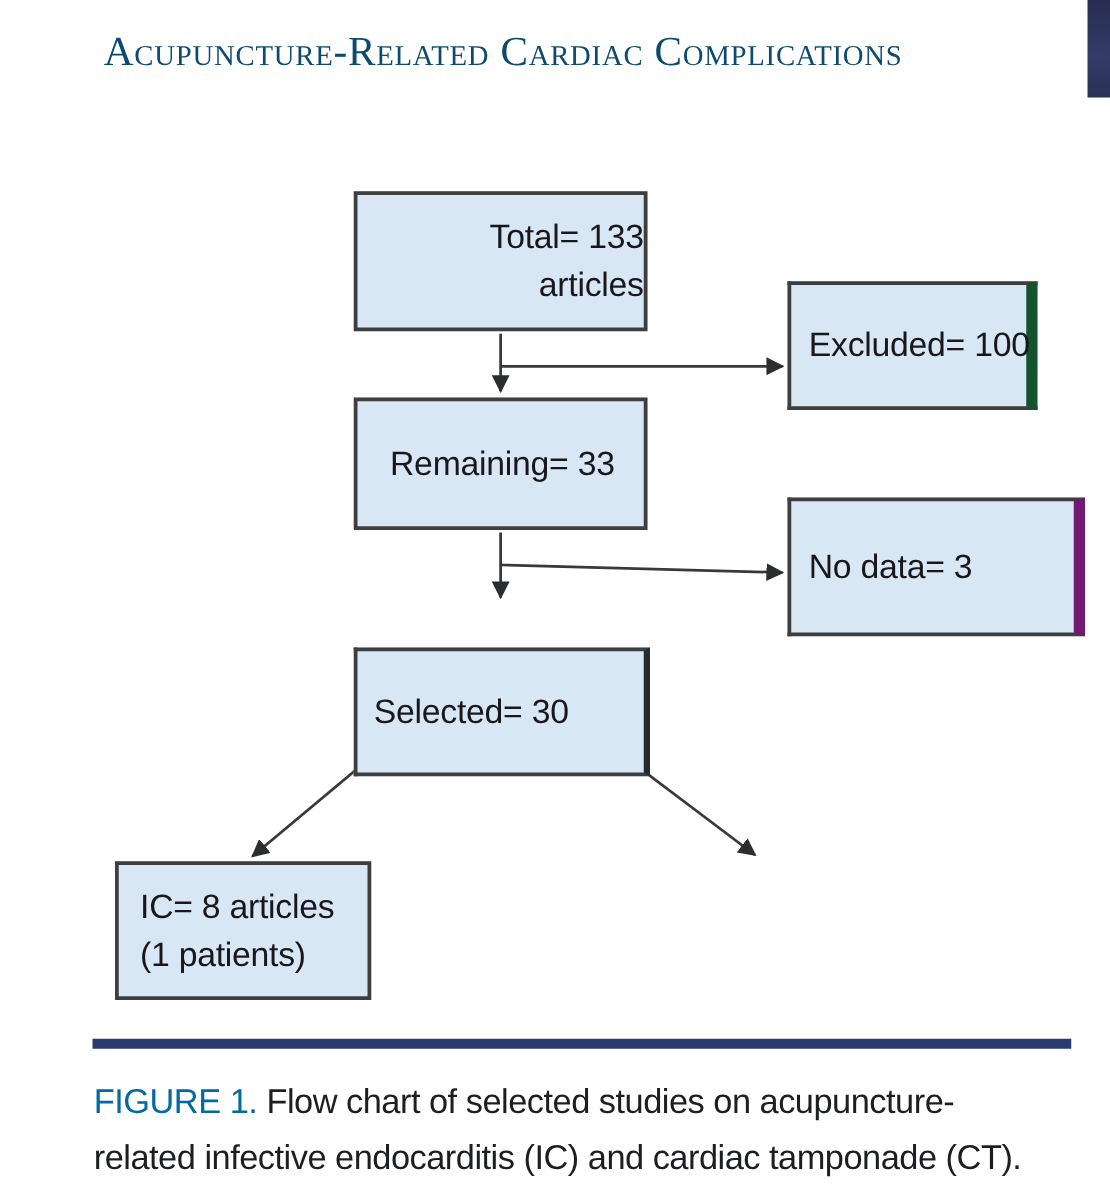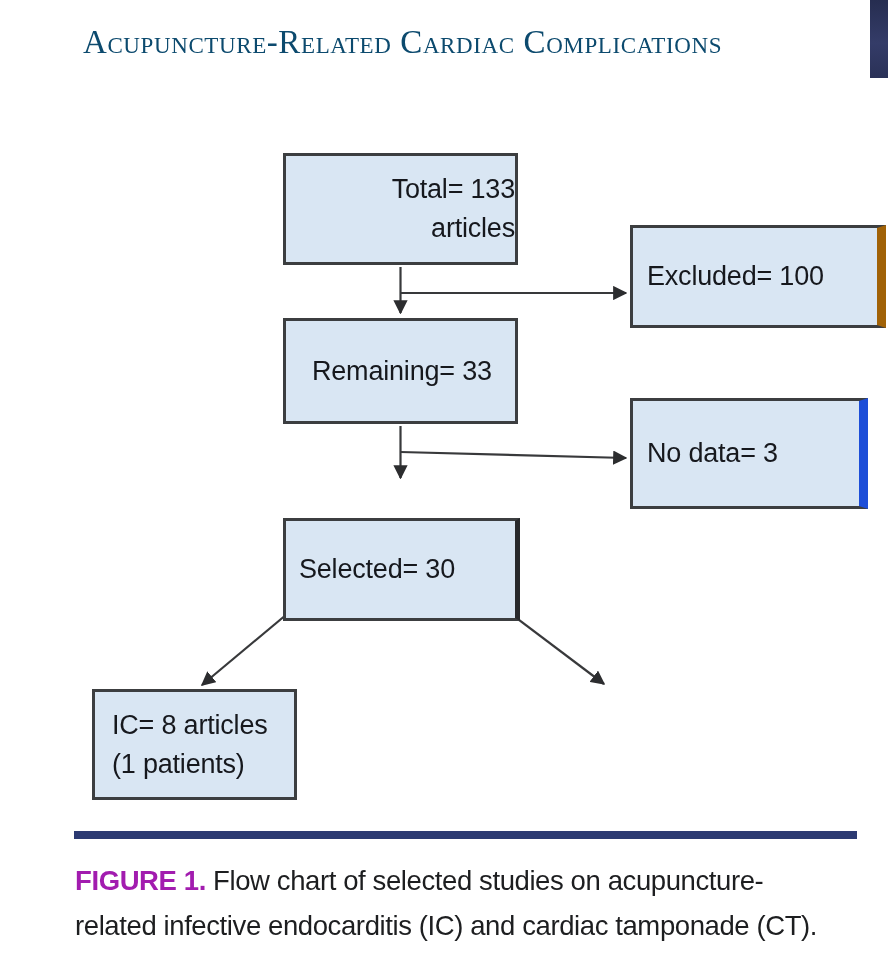--- a/index.html
+++ b/index.html
@@ -58,8 +58,8 @@
   }
   .flow-box .line { white-space: nowrap; }
   .box-total     { left: 283px; top: 153px; width: 235px; height: 112px; padding-left: 13px; text-align: right; }
-  .box-excluded  { left: 630px; top: 225px; width: 256px; height: 103px; padding-left: 14px;
-                   border-right: 9px solid #a16207; }
+  .box-excluded  { left: 630px; top: 225px; width: 200px; height: 103px; padding-left: 14px;
+                   border-right: 9px solid #14532d; }
   .box-remaining { left: 283px; top: 318px; width: 235px; height: 106px; padding-left: 26px; }
   .box-nodata    { left: 630px; top: 398px; width: 238px; height: 111px; padding-left: 14px;
                    border-right: 9px solid #1d4ed8; }

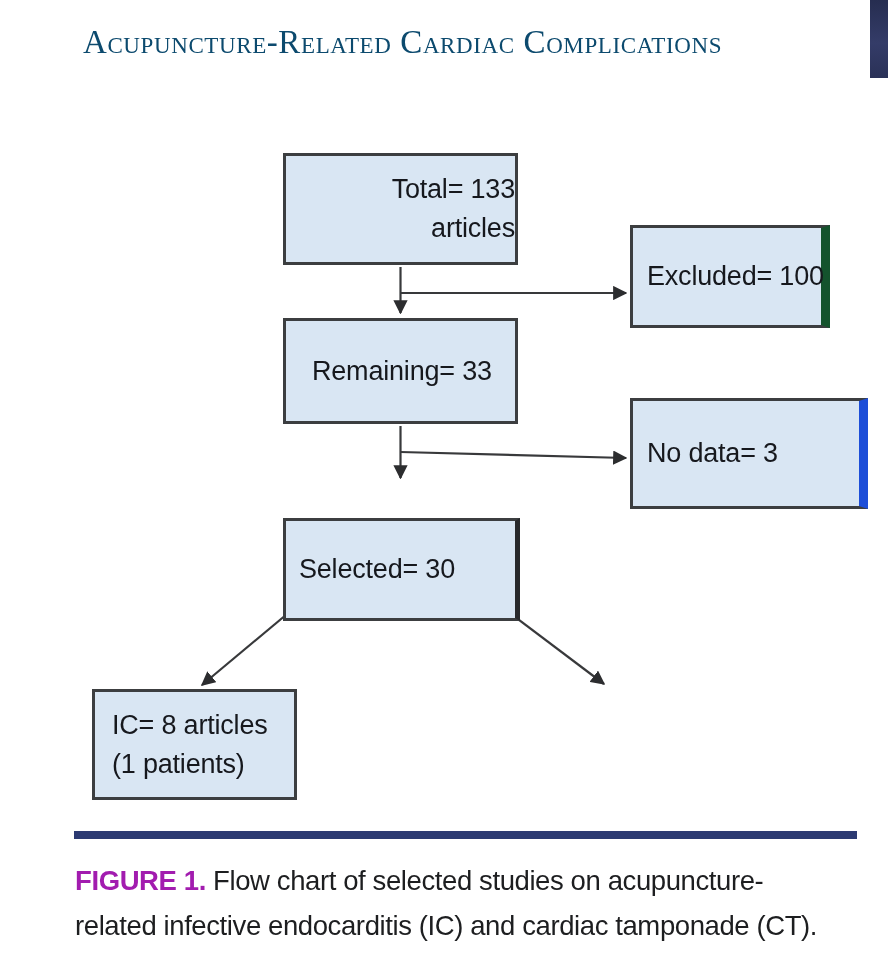--- a/index.html
+++ b/index.html
@@ -62,7 +62,7 @@
                    border-right: 9px solid #14532d; }
   .box-remaining { left: 283px; top: 318px; width: 235px; height: 106px; padding-left: 26px; }
   .box-nodata    { left: 630px; top: 398px; width: 238px; height: 111px; padding-left: 14px;
-                   border-right: 9px solid #1d4ed8; }
+                   border-right: 9px solid #701a75; }
   .box-selected  { left: 283px; top: 483px; width: 237px; height: 103px; padding-left: 13px;
                    border-right: 5px solid #28292b; margin-top: 35px; }
   .box-ic        { left: 92px;  top: 689px; width: 205px; height: 111px; padding-left: 17px; }

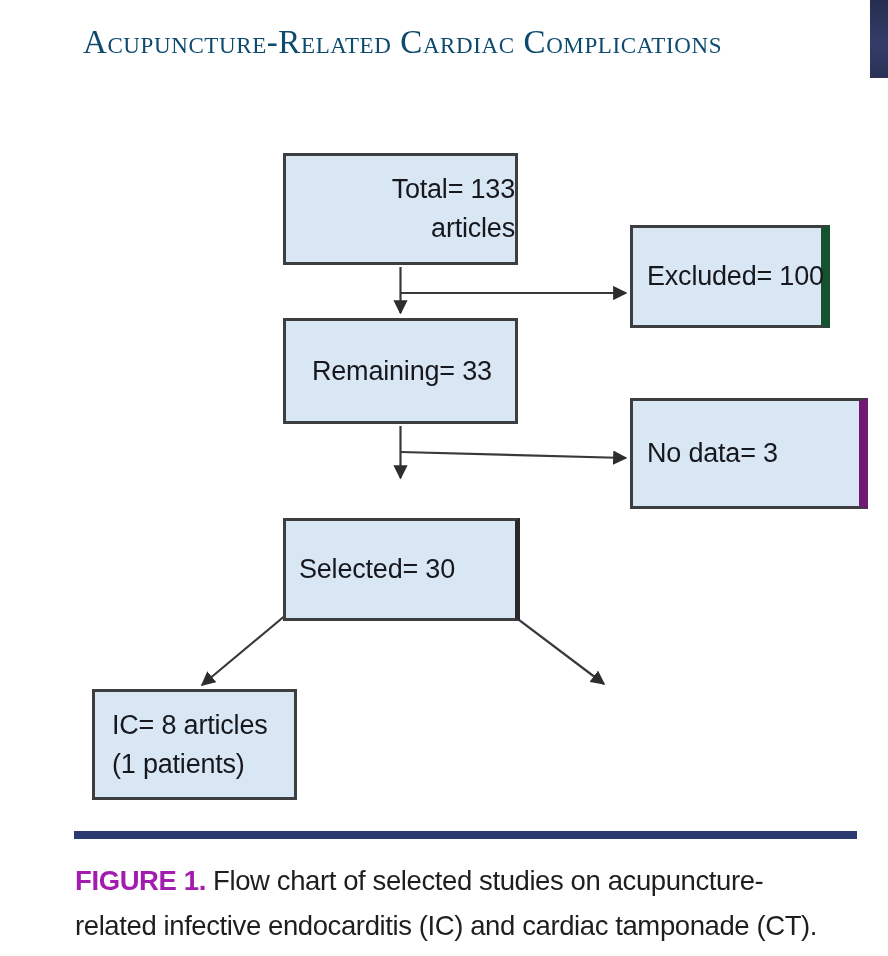--- a/index.html
+++ b/index.html
@@ -87,8 +87,8 @@
     font-weight: 500;
   }
   .caption .fig-label {
-    color: #a21caf;
-    font-weight: bold;
+    color: #0369a1;
+    font-weight: normal;
   }
 </style>
 </head>

